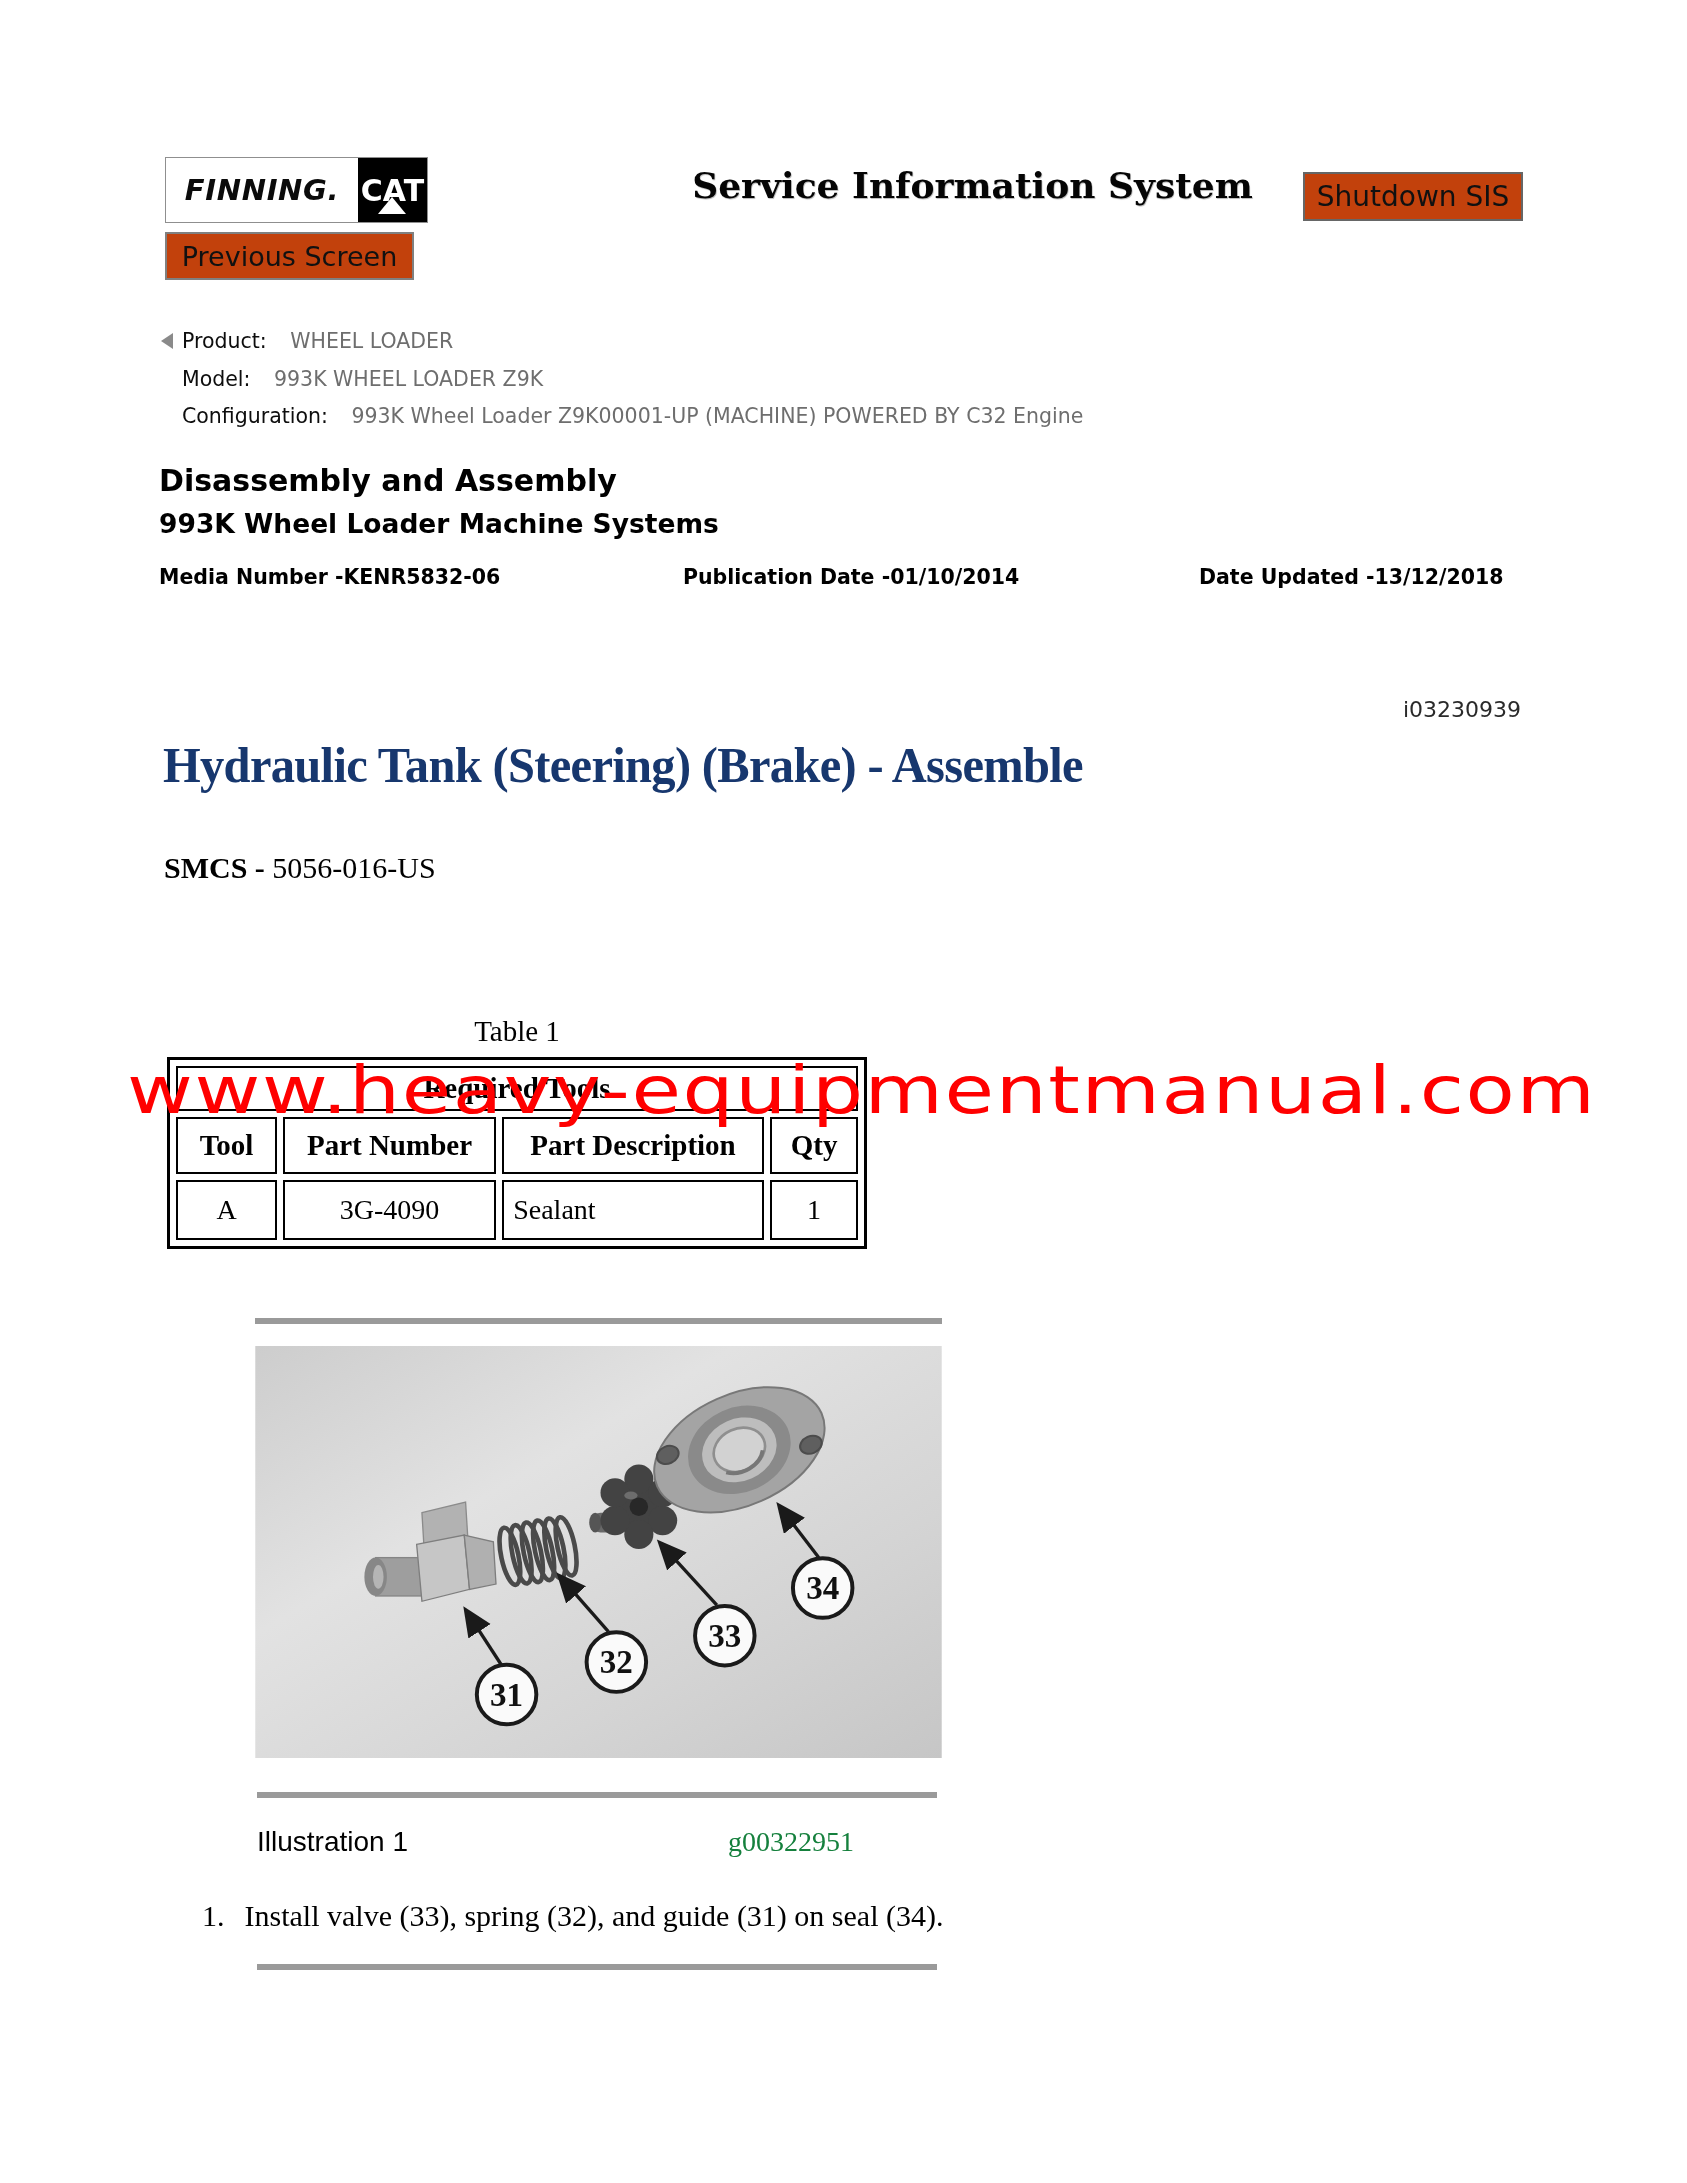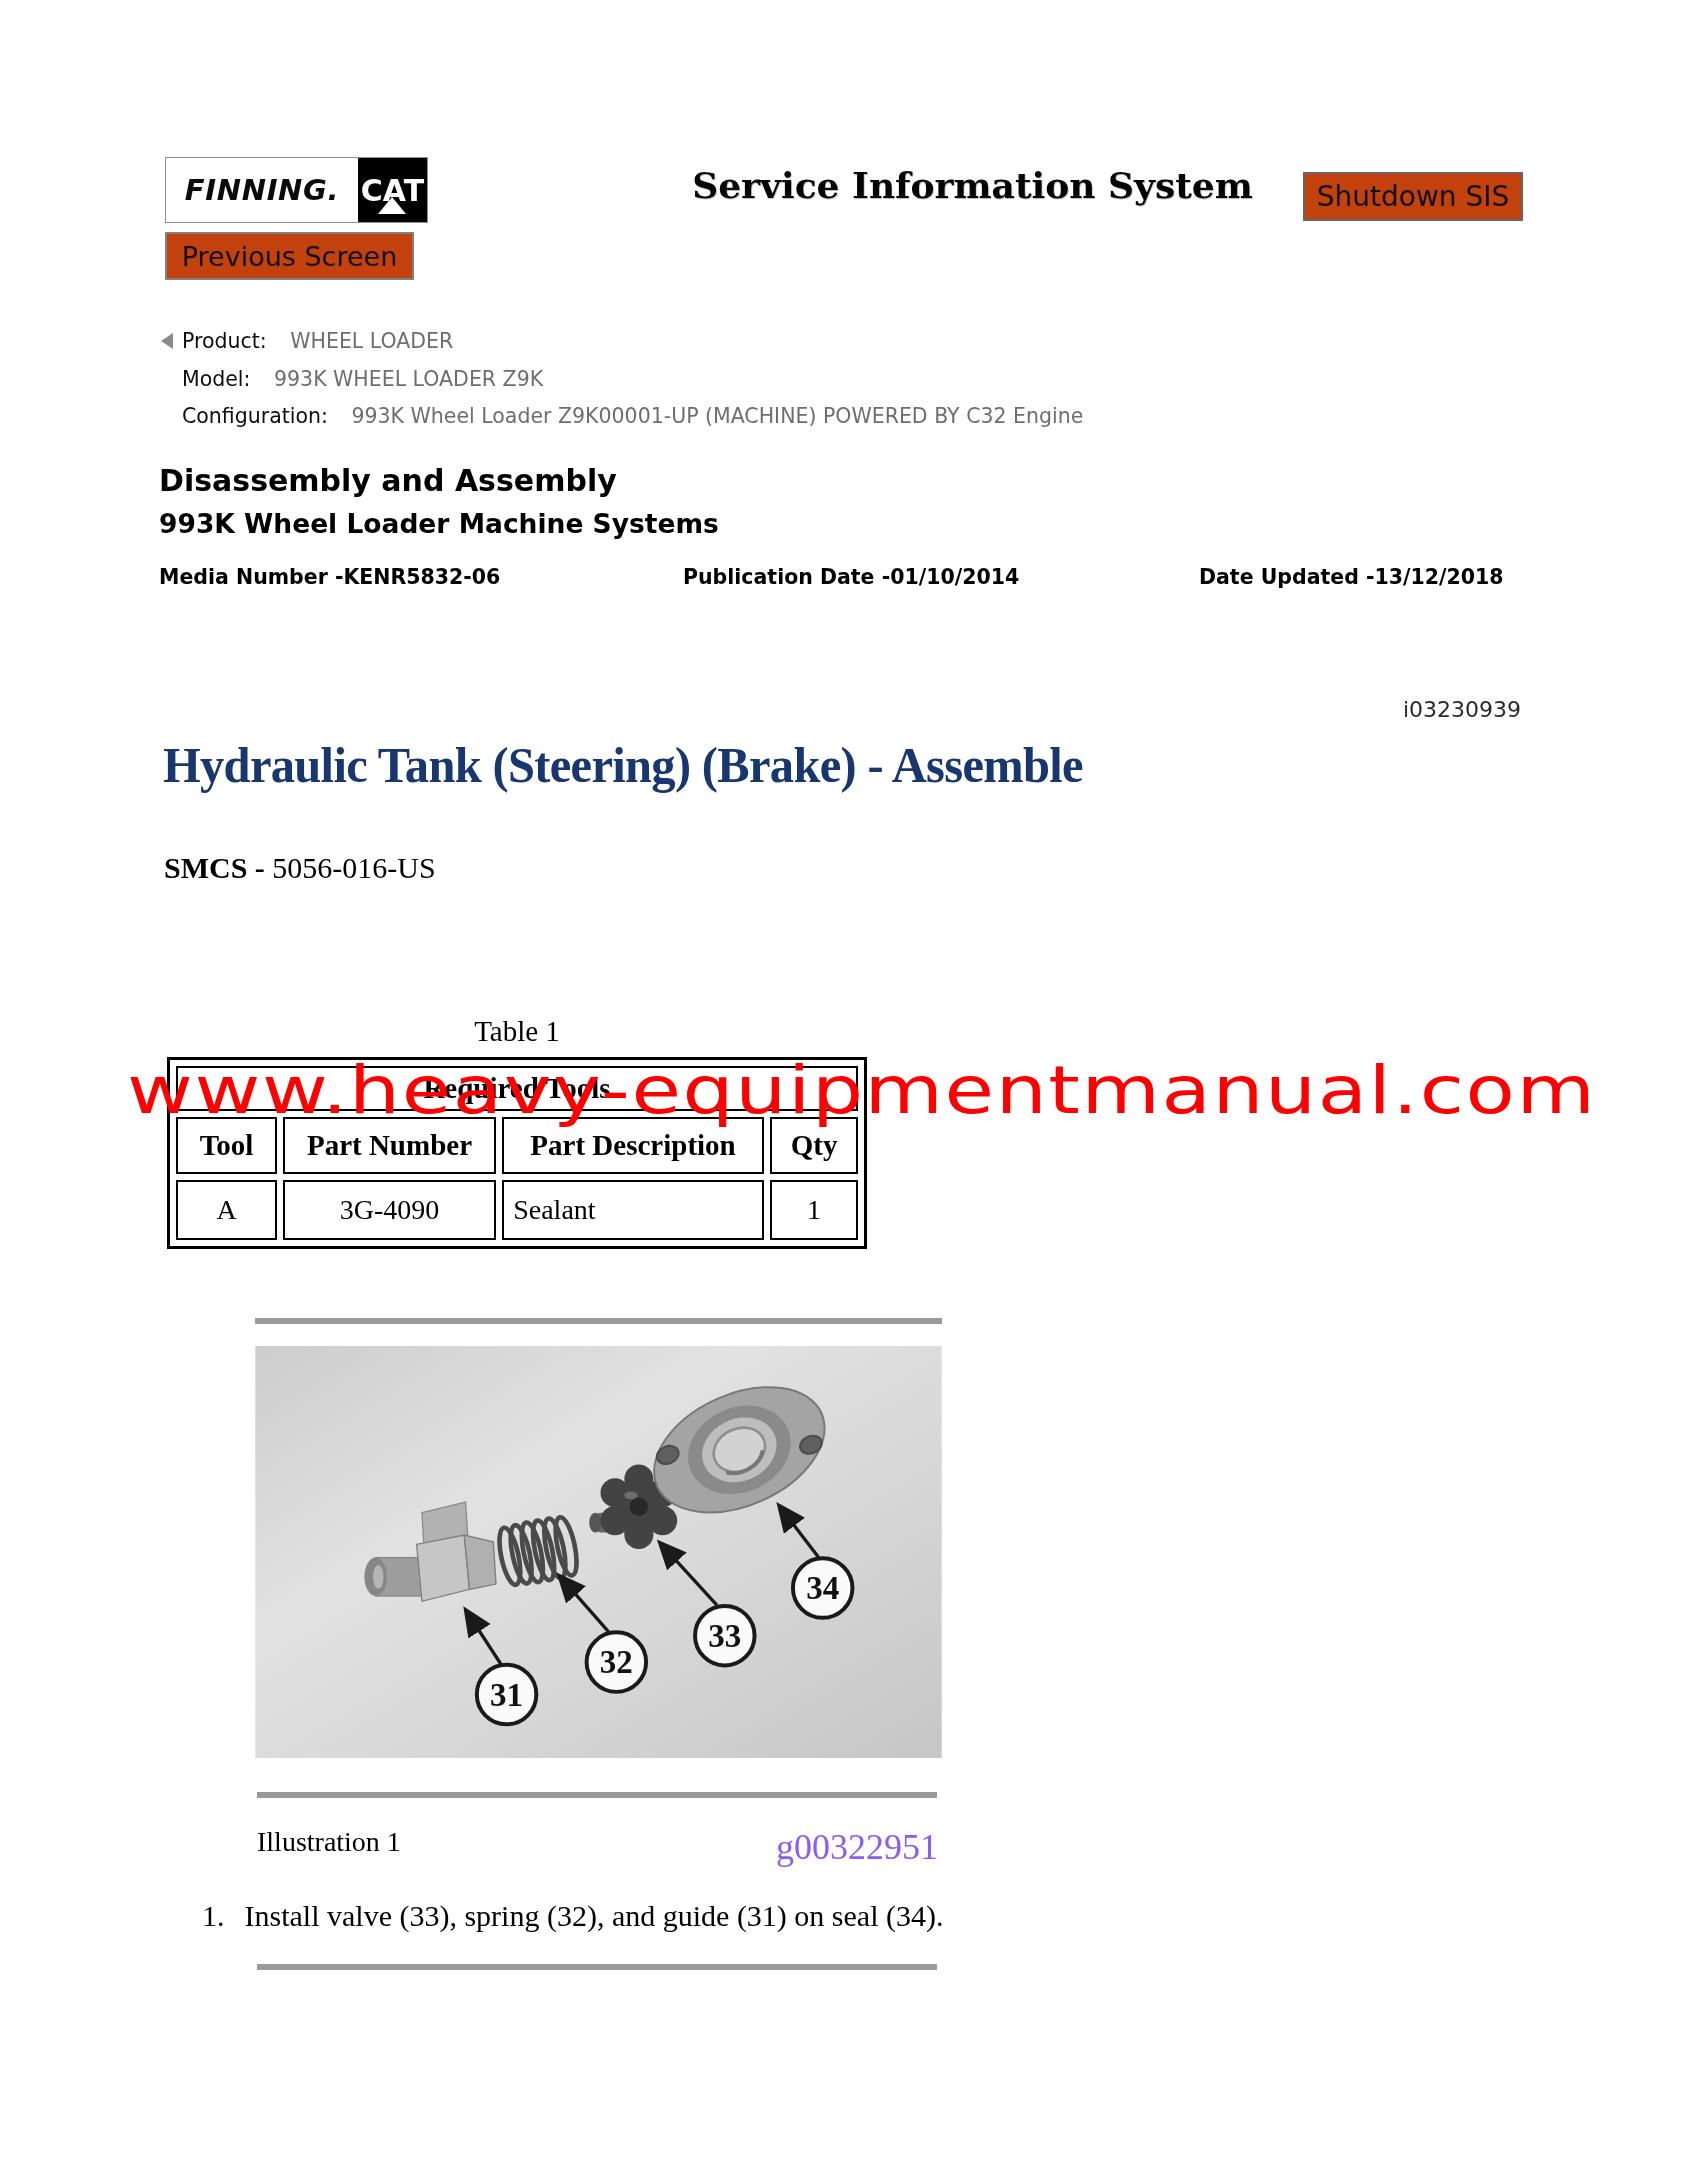--- a/index.html
+++ b/index.html
@@ -71,7 +71,7 @@
   .rule-mid{left:257px;top:1792px;width:680px;}
   .rule-bot{left:257px;top:1964px;width:680px;}
   .photo{left:255px;top:1346px;width:687px;height:412px;}
-  .illus-label{left:257px;top:1826px;font-family:Liberation Serif, serif;font-size:28px;color:#000;}
+  .illus-label{left:257px;top:1826px;font-family:Liberation Sans, sans-serif;font-size:28px;color:#000;}
   .illus-id{left:728px;top:1826px;width:210px;text-align:right;
             font-family:"Liberation Serif",serif;font-size:36px;color:#8b5cf6;}
   .step{left:202px;top:1899px;font-family:"Liberation Serif",serif;font-size:30px;color:#000;white-space:nowrap;}

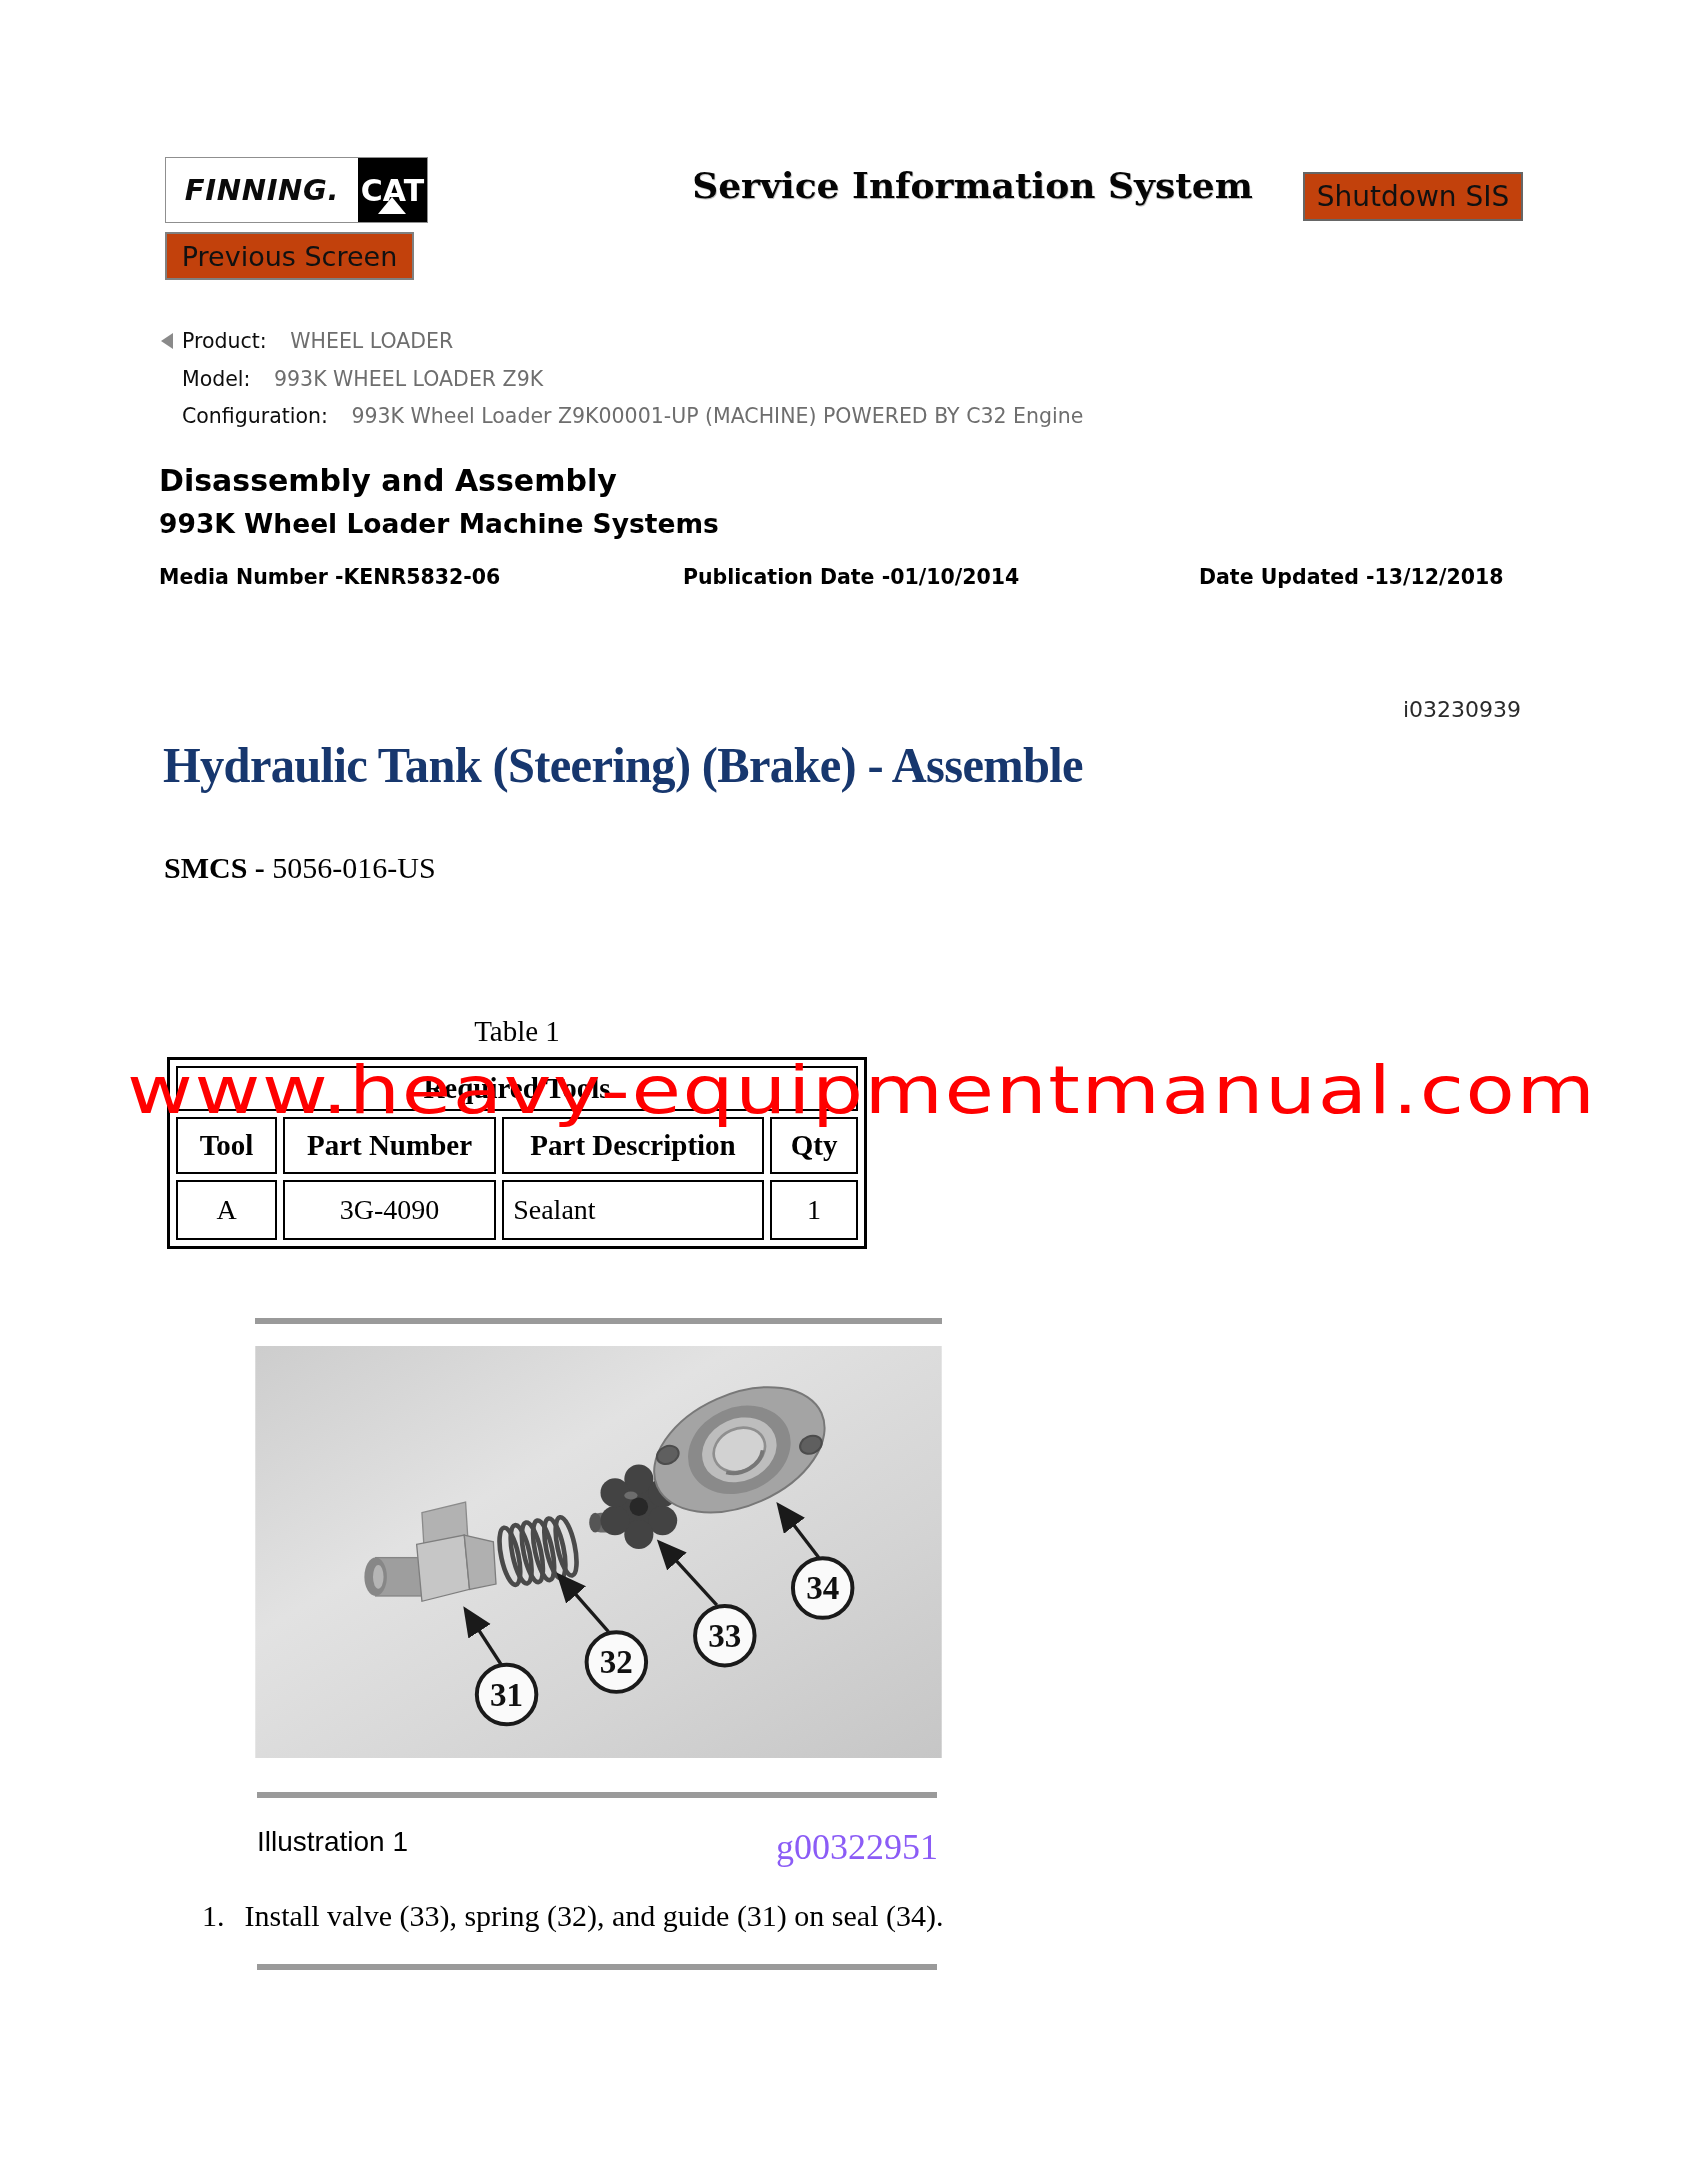--- a/index.html
+++ b/index.html
@@ -72,8 +72,8 @@
   .rule-bot{left:257px;top:1964px;width:680px;}
   .photo{left:255px;top:1346px;width:687px;height:412px;}
   .illus-label{left:257px;top:1826px;font-family:Liberation Sans, sans-serif;font-size:28px;color:#000;}
-  .illus-id{left:728px;top:1826px;width:210px;text-align:right;
-            font-family:"Liberation Serif",serif;font-size:36px;color:#8b5cf6;}
+  .illus-id{left:728px;top:1826px;width:210px;
+            font-family:"Liberation Serif",serif;font-size:28px;color:#15803d;}
   .step{left:202px;top:1899px;font-family:"Liberation Serif",serif;font-size:30px;color:#000;white-space:nowrap;}
   .step-num{display:inline-block;margin-right:20px;}
 </style>

